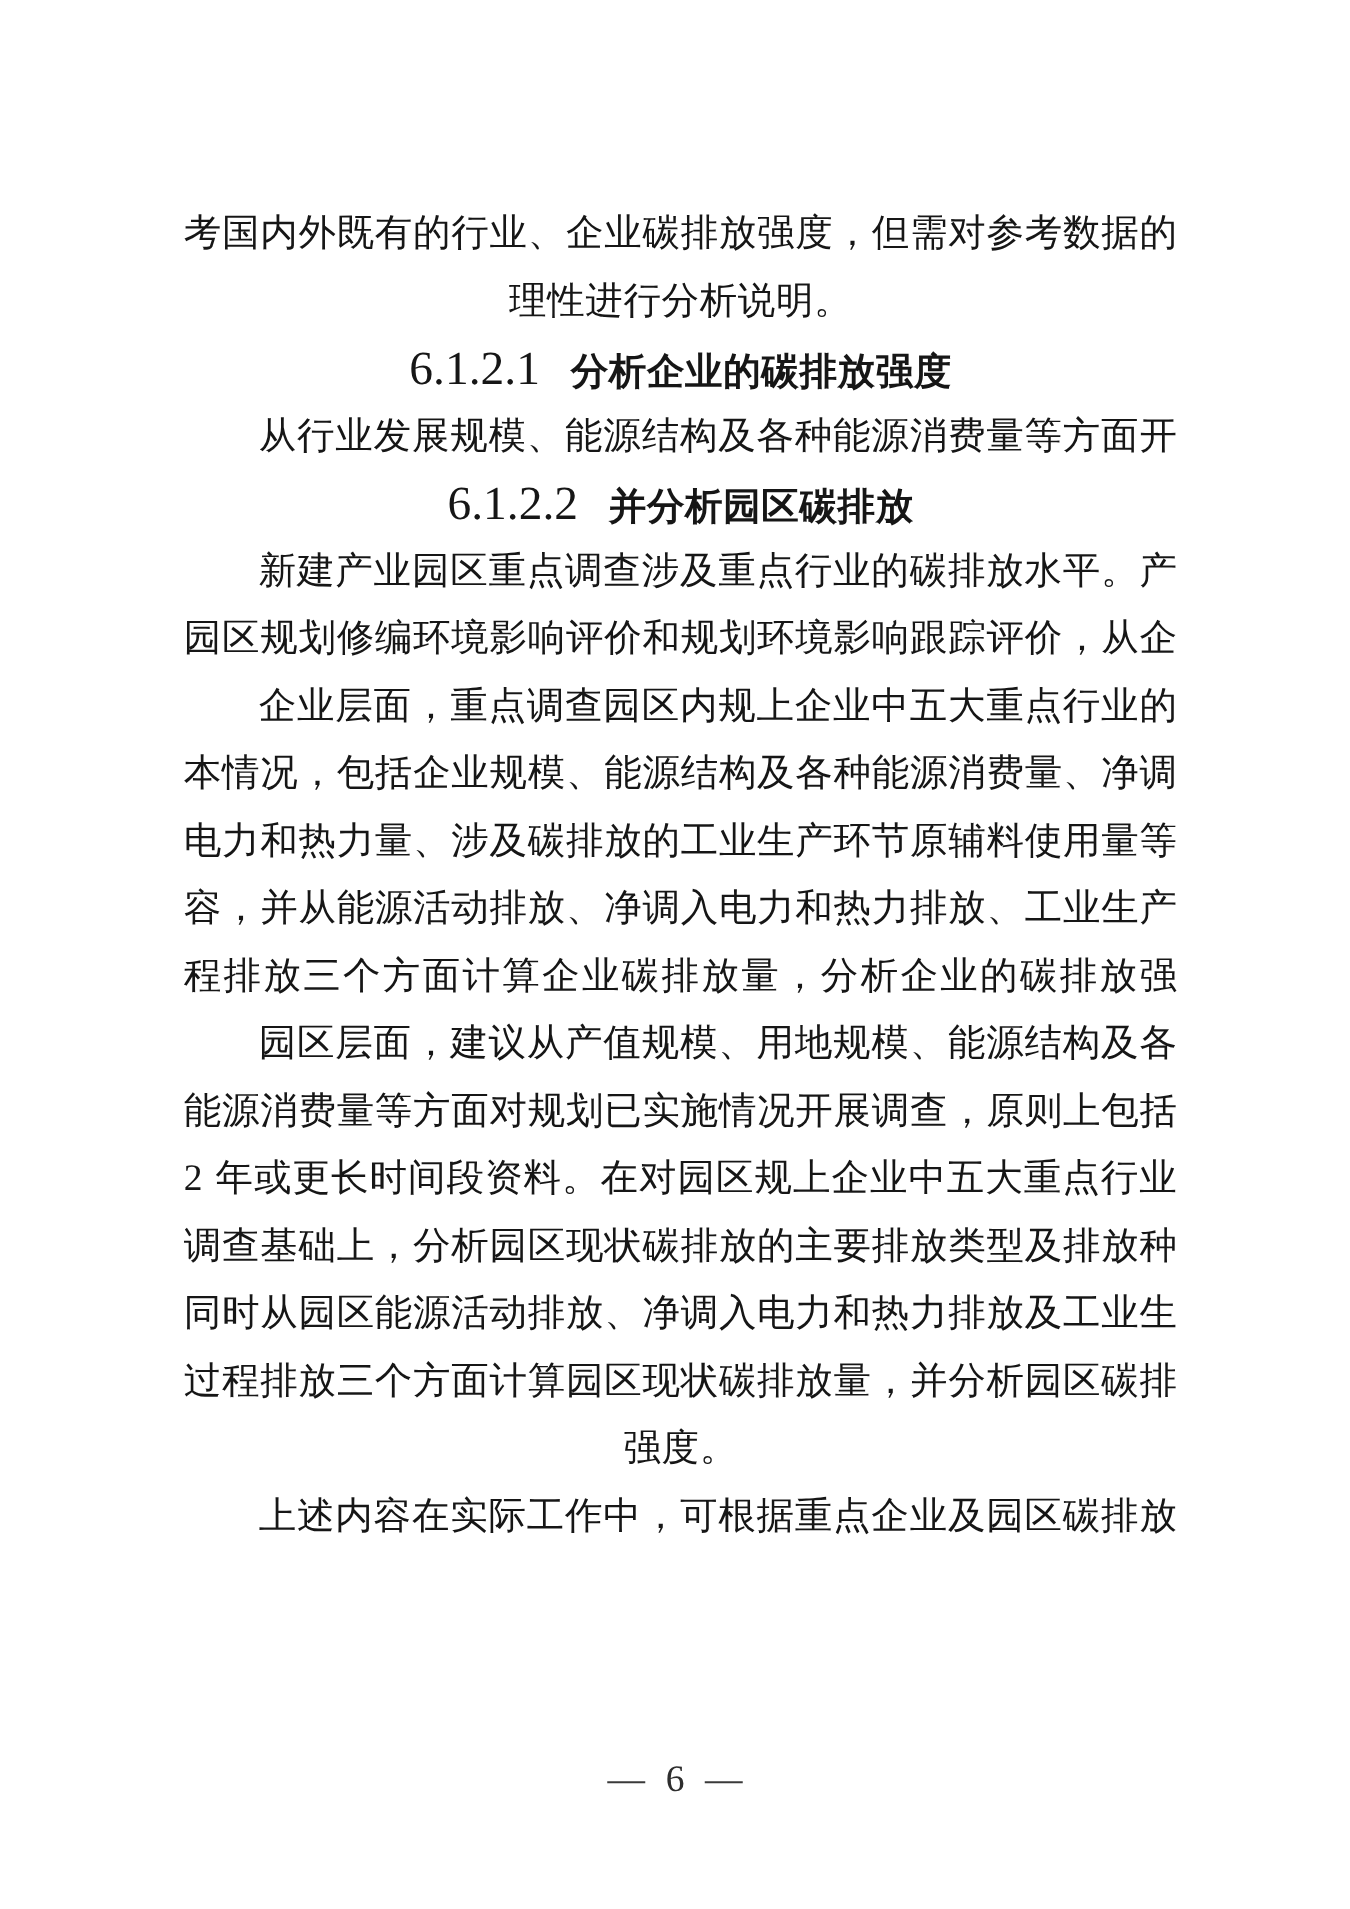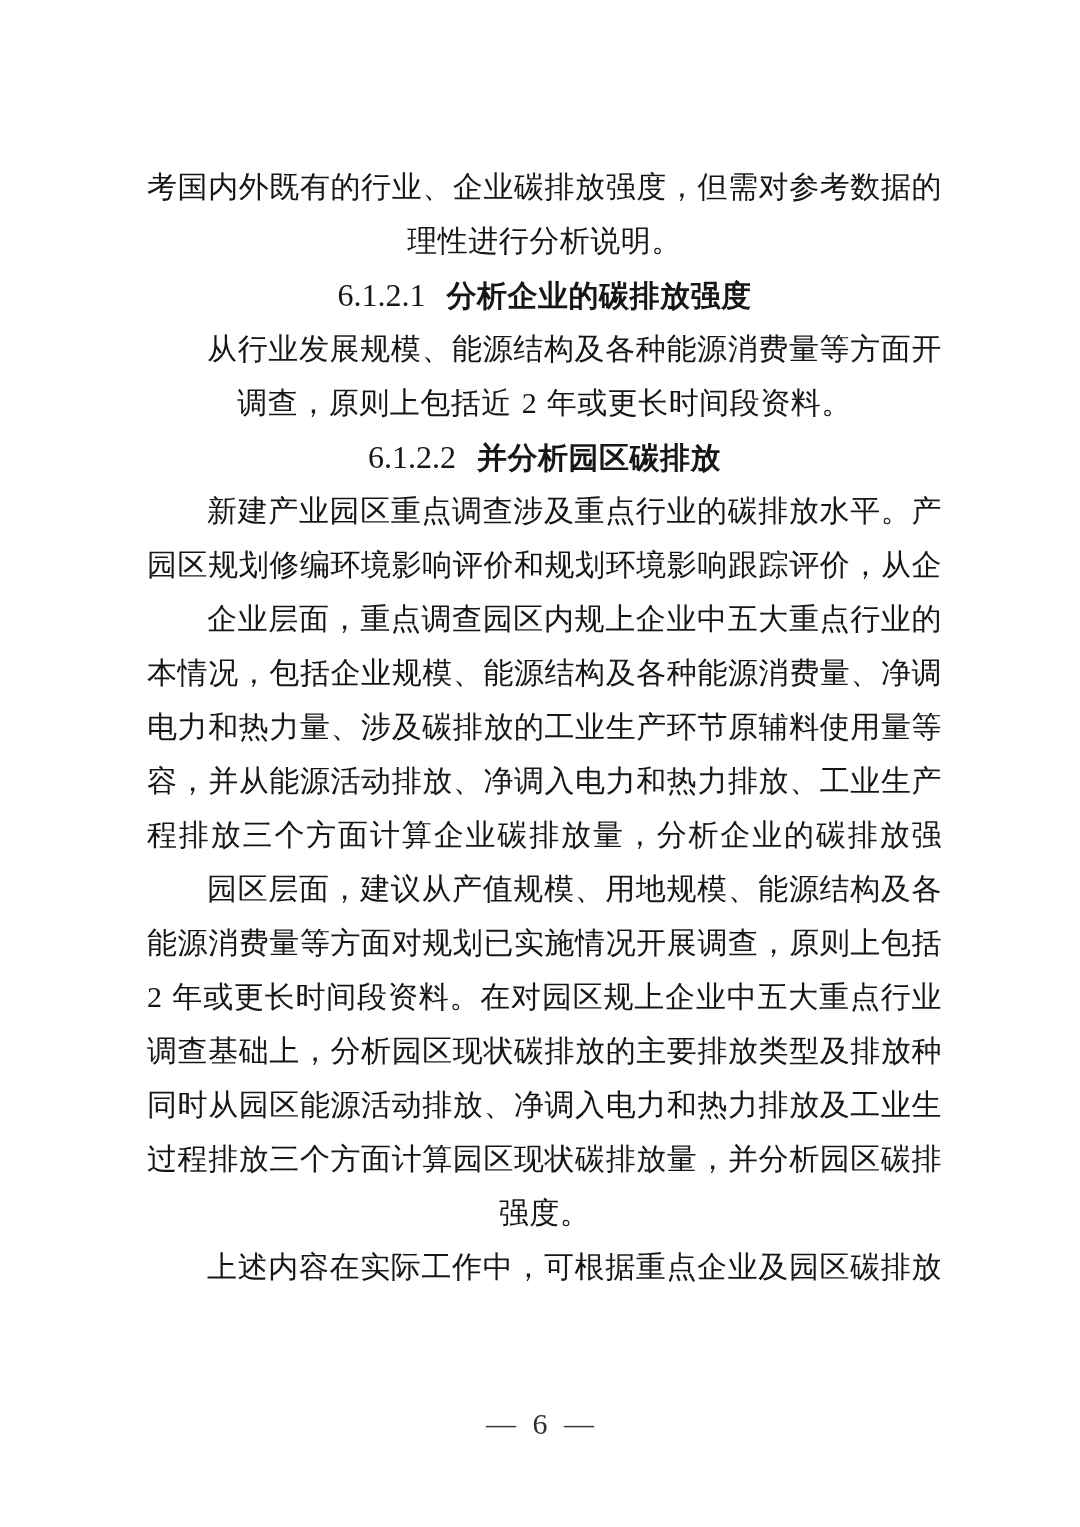--- a/index.html
+++ b/index.html
@@ -49,7 +49,7 @@
     font-weight: normal;
     letter-spacing: 0;
   }
-  .head-num { margin-right: 0.65em; font-size: 32px; }
+  .head-num { margin-right: 0.65em; font-size: 38px; }
 
   .footer {
     position: absolute;

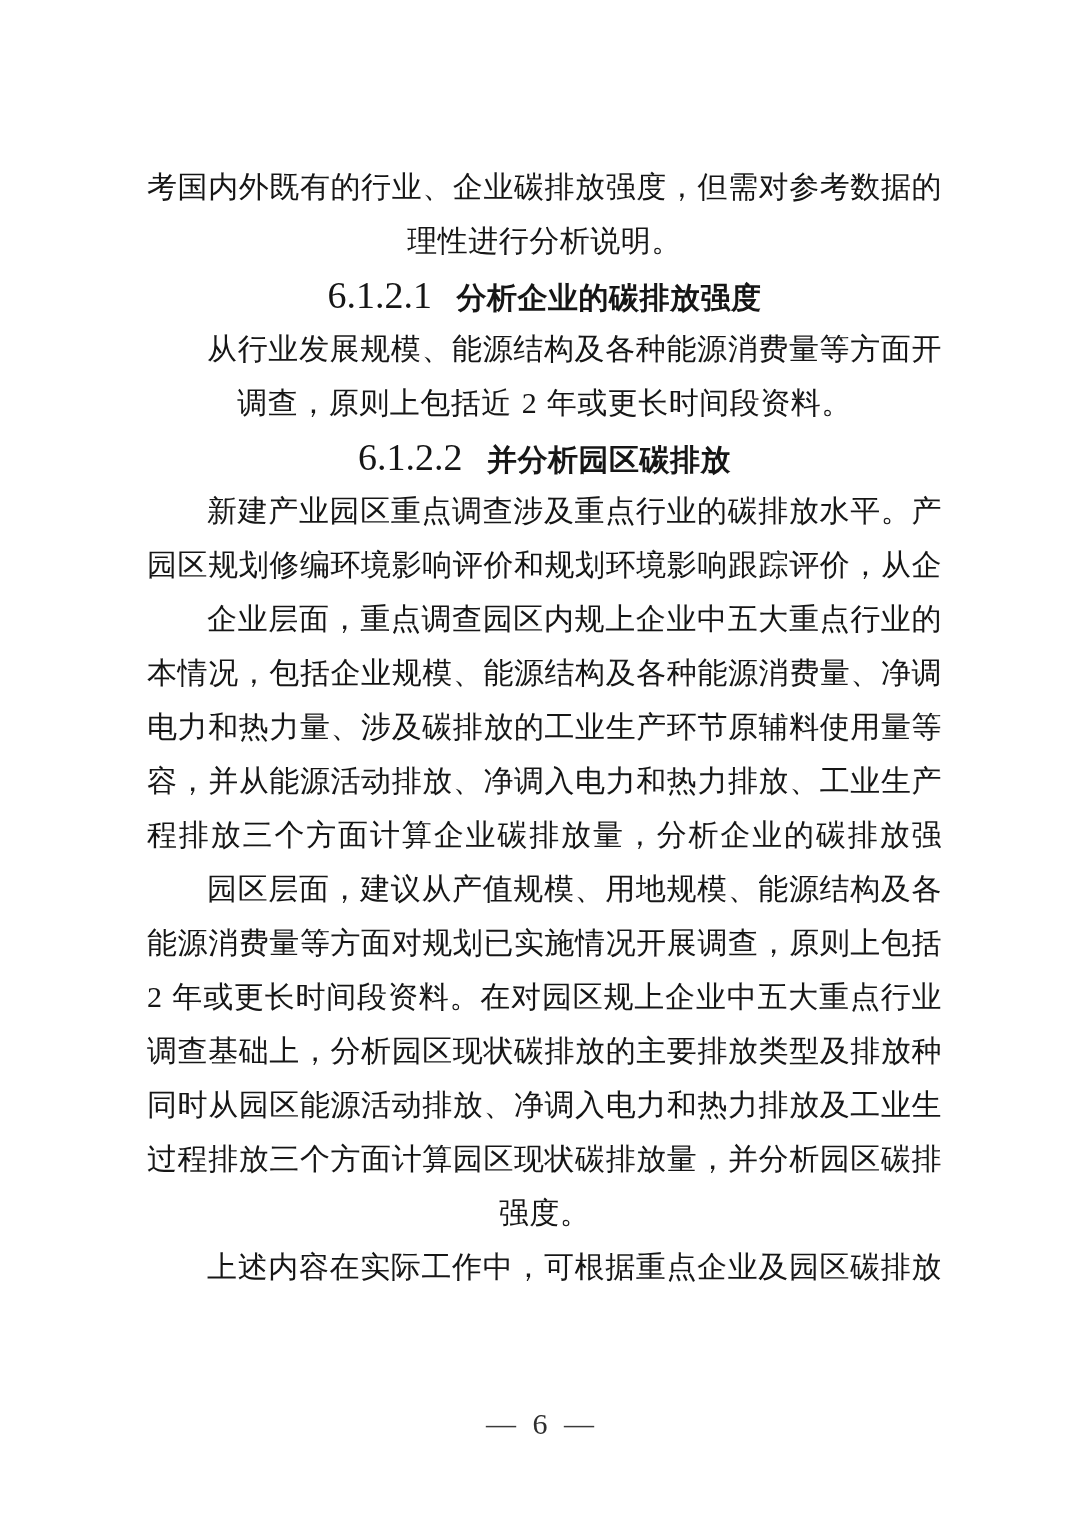--- a/index.html
+++ b/index.html
@@ -76,7 +76,6 @@
       <div class="line"><span>理性进行分析说明。</span></div>
       <div class="line heading"><span class="num head-num">6.1.2.1</span><span>分析企业的碳排放强度</span></div>
       <div class="line indent j"><span>从行业发展规模、能源结构及各种能源消费量等方面开展</span></div>
-      <div class="line"><span>调查，原则上包括近 <span class="num">2</span> 年或更长时间段资料。</span></div>
       <div class="line heading"><span class="num head-num">6.1.2.2</span><span>并分析园区碳排放</span></div>
       <div class="line indent j"><span>新建产业园区重点调查涉及重点行业的碳排放水平。产业</span></div>
       <div class="line j"><span>园区规划修编环境影响评价和规划环境影响跟踪评价，从企业</span></div>

